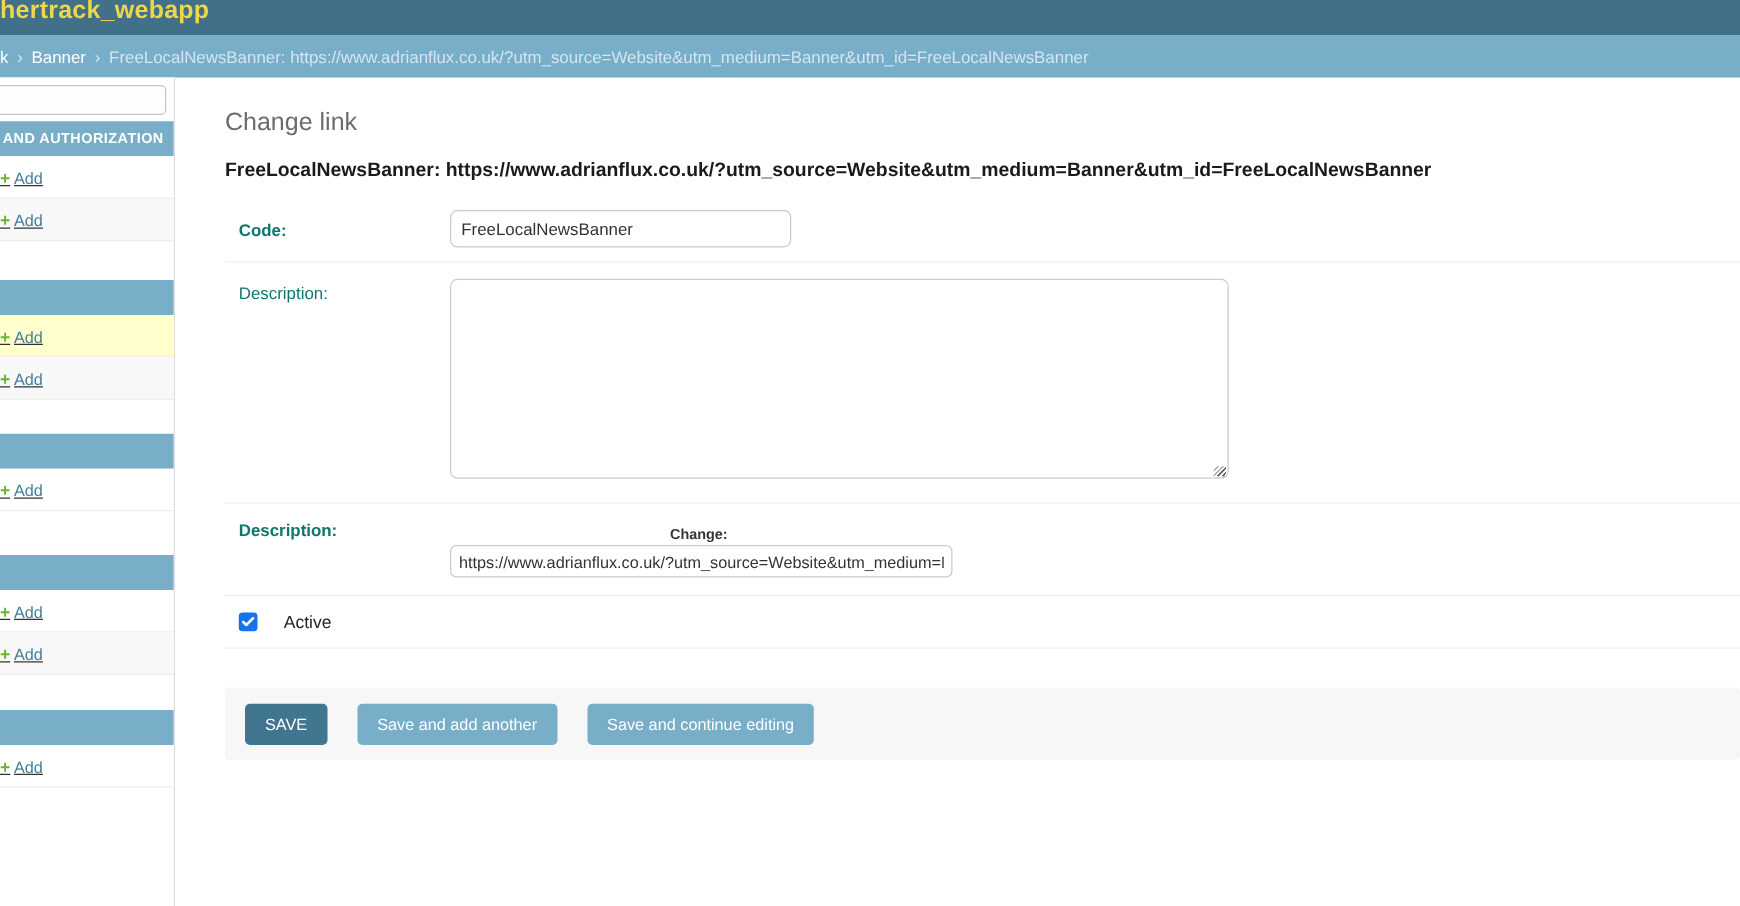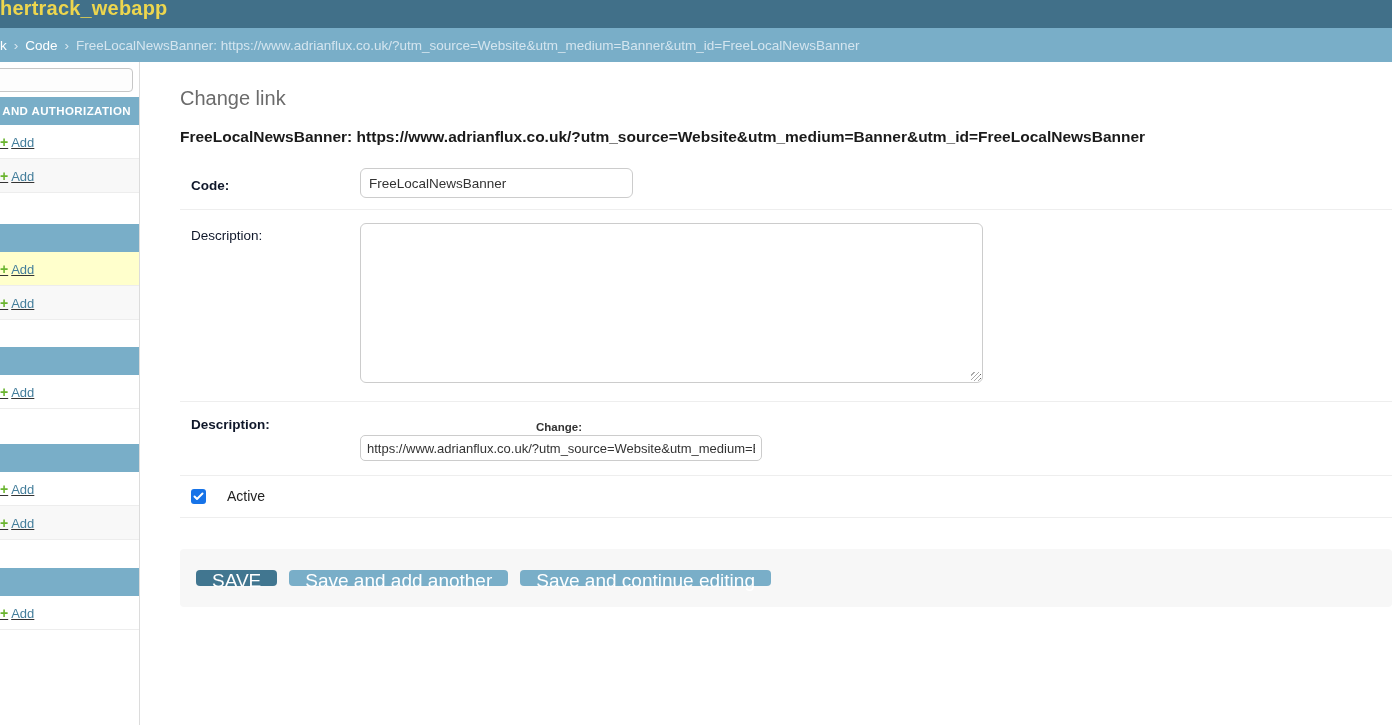--- a/index.html
+++ b/index.html
@@ -137,7 +137,7 @@
 <div class="breadcrumbs">
   <a href="#" class="crumb-link">k</a>
   <span class="crumb-sep">›</span>
-  <a href="#" class="crumb-link">Code</a>
+  <a href="#" class="crumb-link">Banner</a>
   <span class="crumb-sep">›</span>
   <span class="crumb-current">FreeLocalNewsBanner: https://www.adrianflux.co.uk/?utm_source=Website&amp;utm_medium=Banner&amp;utm_id=FreeLocalNewsBanner</span>
 </div>

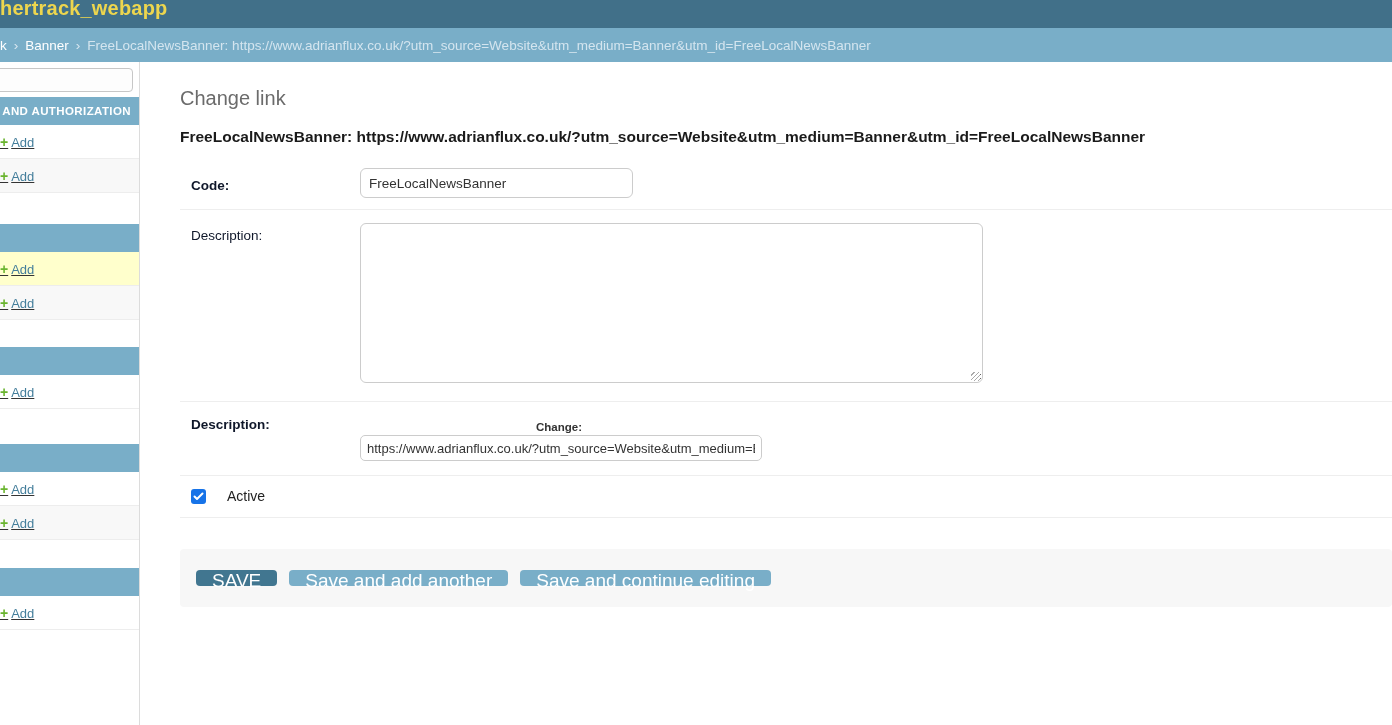--- a/index.html
+++ b/index.html
@@ -72,7 +72,7 @@
   form.change-form { margin-top: 15px; }
   .form-row { border-bottom: 1px solid #eee; display: flex; align-items: flex-start; }
   .label-cell { width: 180px; flex: 0 0 180px; padding-left: 11px; }
-  .label-cell label { font-size: 13.5px; color: #0f172a; }
+  .label-cell label { font-size: 13.5px; color: #0f766e; }
   .label-cell label.required { font-weight: 700; }
   .row-code { padding: 7px 0 11px; }
   .row-code .label-cell { padding-top: 8px; }

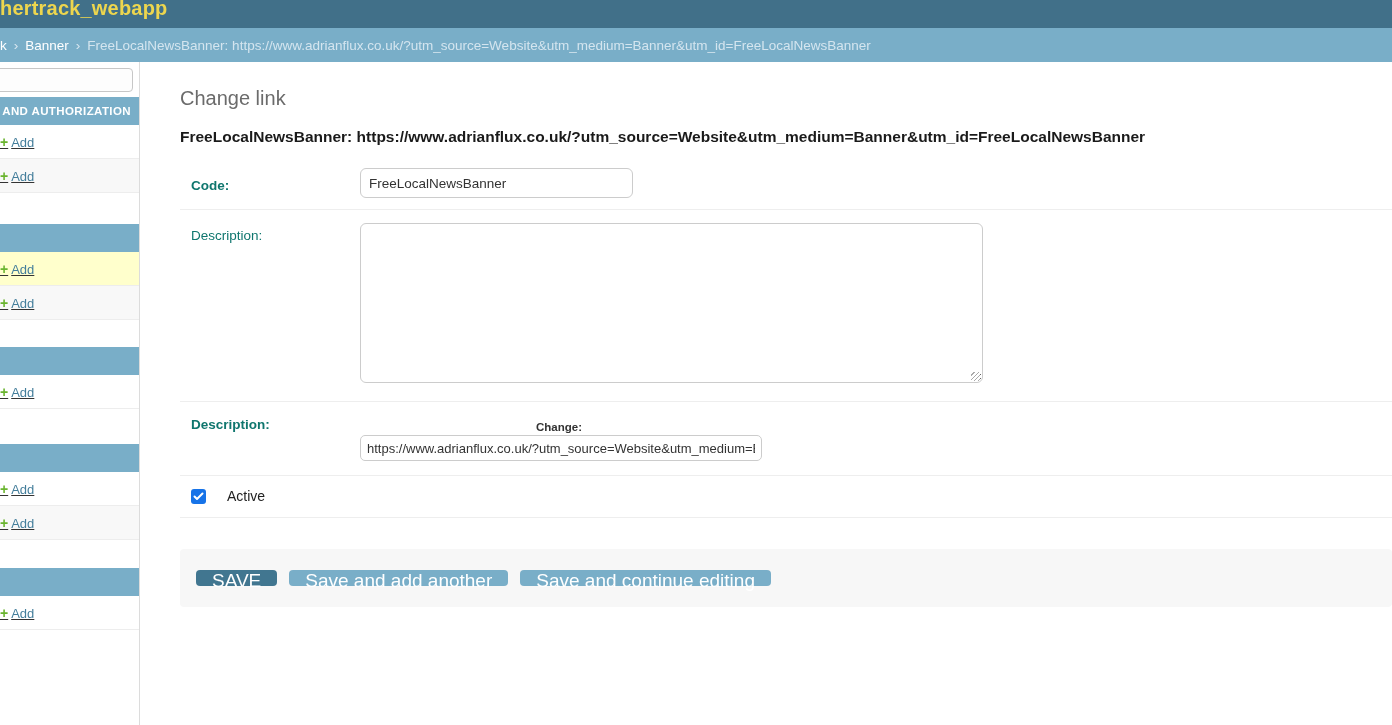--- a/index.html
+++ b/index.html
@@ -120,9 +120,9 @@
     display: flex; align-items: center; padding-left: 16px;
   }
   .btn {
-    height: 16px; border: none; border-radius: 4px; color: #fff;
-    font-size: 19px; font-family: "Liberation Sans", "DejaVu Sans", sans-serif;
-    padding: 0 16px; margin-right: 12px; cursor: pointer;
+    height: 33px; border: none; border-radius: 4px; color: #fff;
+    font-size: 13px; font-family: "Liberation Sans", "DejaVu Sans", sans-serif;
+    padding: 0 16px; margin-right: 24px; cursor: pointer;
   }
   .btn.default { background: #417690; font-weight: 400; }
   .btn.secondary { background: #79aec8; }

